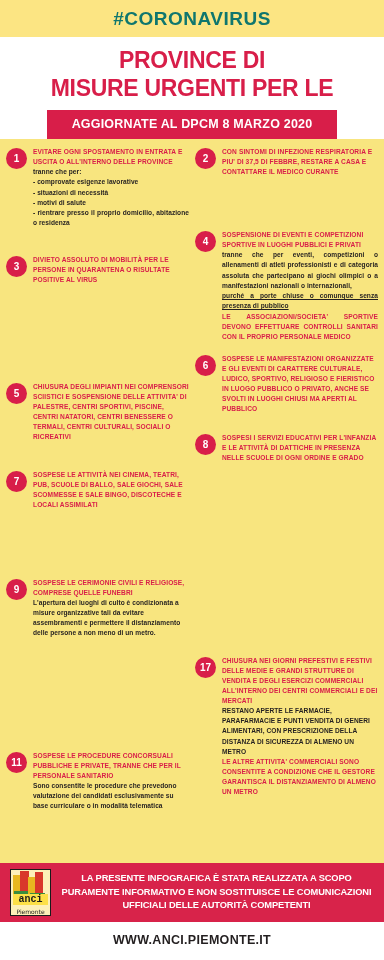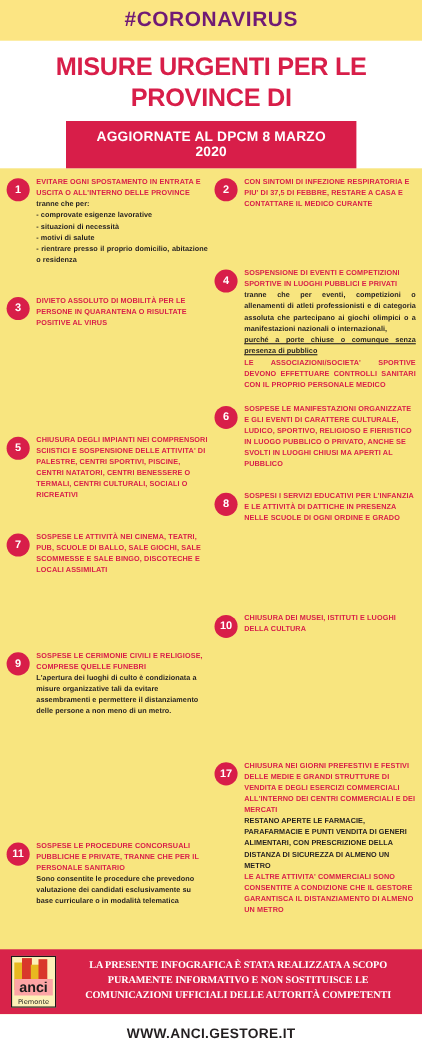--- a/index.html
+++ b/index.html
@@ -25,7 +25,7 @@
     font-size: 19px;
     font-weight: bold;
     letter-spacing: 0.5px;
-    color: #701a75;
+    color: #0f766e;
   }
 
   .title-block {

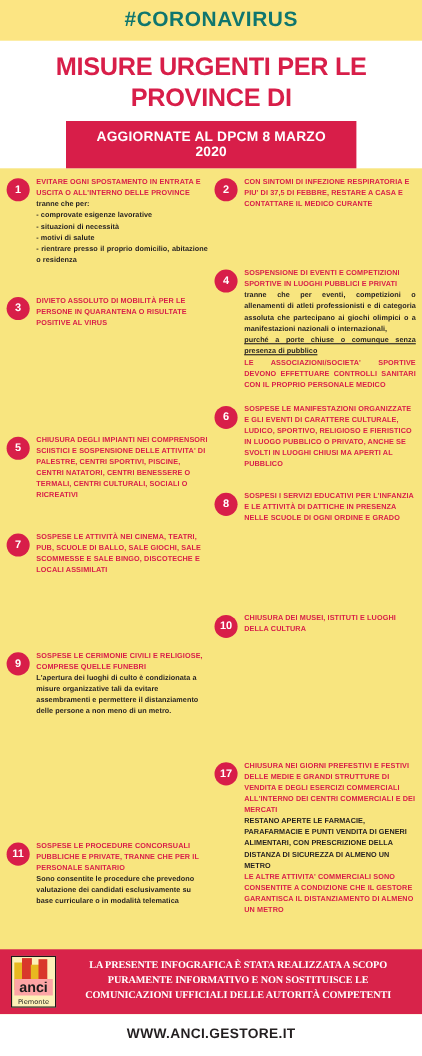--- a/index.html
+++ b/index.html
@@ -185,8 +185,8 @@
 </div>
 
 <div class="title-block">
+  <div class="line">PROVINCE DI</div>
   <div class="line">MISURE URGENTI PER LE</div>
-  <div class="line">PROVINCE DI</div>
 </div>
 
 <div class="banner-wrap">

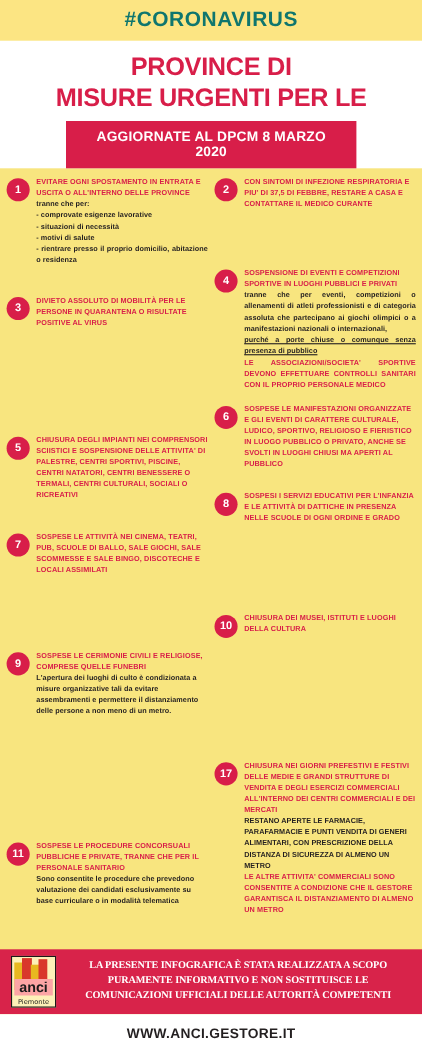--- a/index.html
+++ b/index.html
@@ -55,7 +55,7 @@
     letter-spacing: 0.2px;
     padding: 7px 14px 8px;
     text-align: center;
-    width: 264px;
+    width: 290px;
   }
 
   

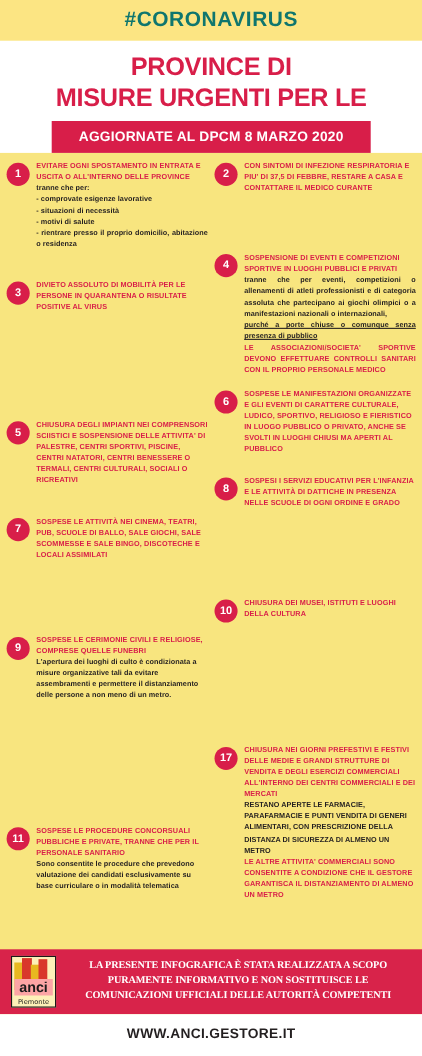--- a/index.html
+++ b/index.html
@@ -303,12 +303,6 @@
 
       <div class="sp" style="height:81px"></div>
 
-      <div class="measure">
-        <div class="badge">10</div>
-        <div class="mtext">
-          <div class="head">CHIUSURA DEI MUSEI, ISTITUTI E LUOGHI DELLA CULTURA</div>
-        </div>
-      </div>
 
       <div class="sp" style="height:112px"></div>
 

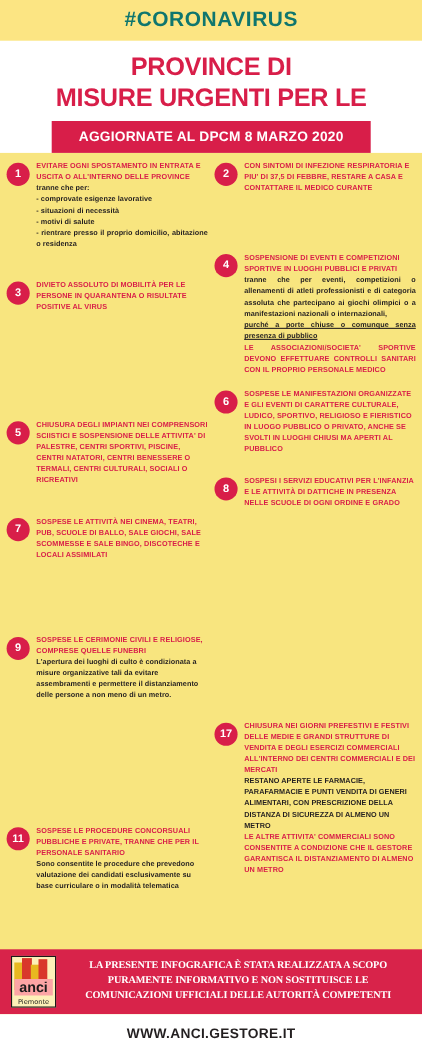--- a/index.html
+++ b/index.html
@@ -165,7 +165,7 @@
     font-weight: bold;
     line-height: 1.45;
     letter-spacing: -0.1px;
-    font-family: Liberation Serif, serif;
+    font-family: Liberation Sans, sans-serif;
   }
   .url {
     background: #ffffff;

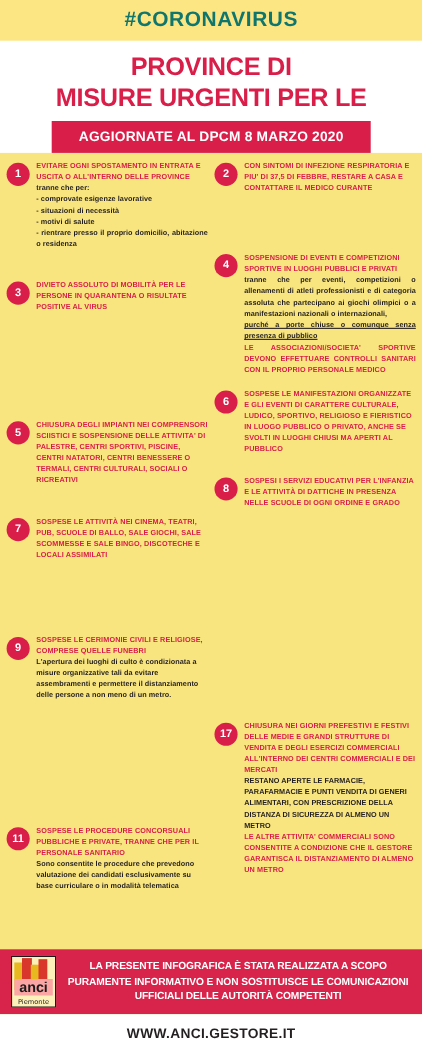--- a/index.html
+++ b/index.html
@@ -148,9 +148,9 @@
   .logo .s6 { position:absolute; left:18px; top:22px; width:15px; height:10px; background:#3a8c3e; }
   .logo .anci {
     position: absolute; left: 2px; right: 2px; bottom: 10px;
-    background: #fca5a5; color: #1a1a1a;
-    font-size: 13px; font-weight: bold; text-align: center;
-    font-family: Liberation Sans, sans-serif;
+    background: #fde047; color: #1a1a1a;
+    font-size: 10px; font-weight: bold; text-align: center;
+    font-family: Liberation Mono, monospace;
   }
   .logo .piem {
     position: absolute; left: 0; right: 0; bottom: 0px;

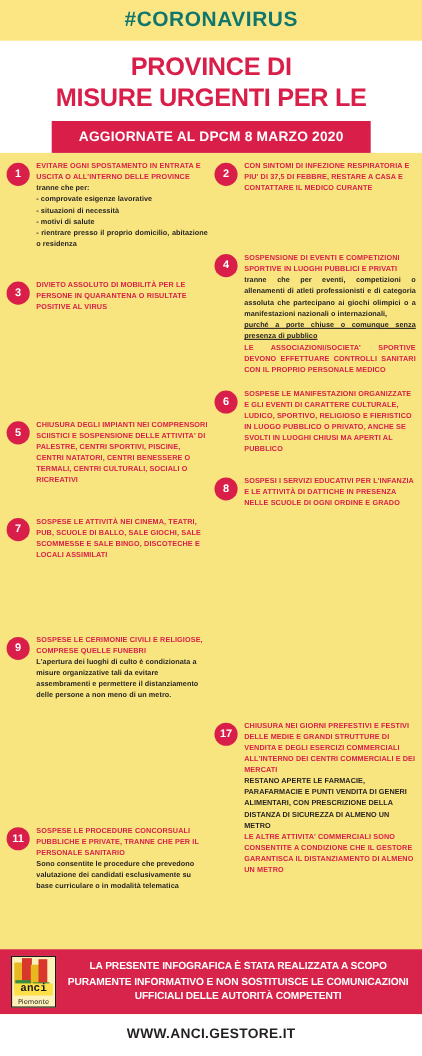--- a/index.html
+++ b/index.html
@@ -335,7 +335,7 @@
     </div>
     <div class="disclaimer">LA PRESENTE INFOGRAFICA È STATA REALIZZATA A SCOPO PURAMENTE INFORMATIVO E NON SOSTITUISCE LE COMUNICAZIONI UFFICIALI DELLE AUTORITÀ COMPETENTI</div>
   </div>
-  <div class="url">WWW.ANCI.GESTORE.IT</div>
+  <div class="url">WWW.ANCI.PIEMONTE.IT</div>
 </div>
 
 </body></html>

